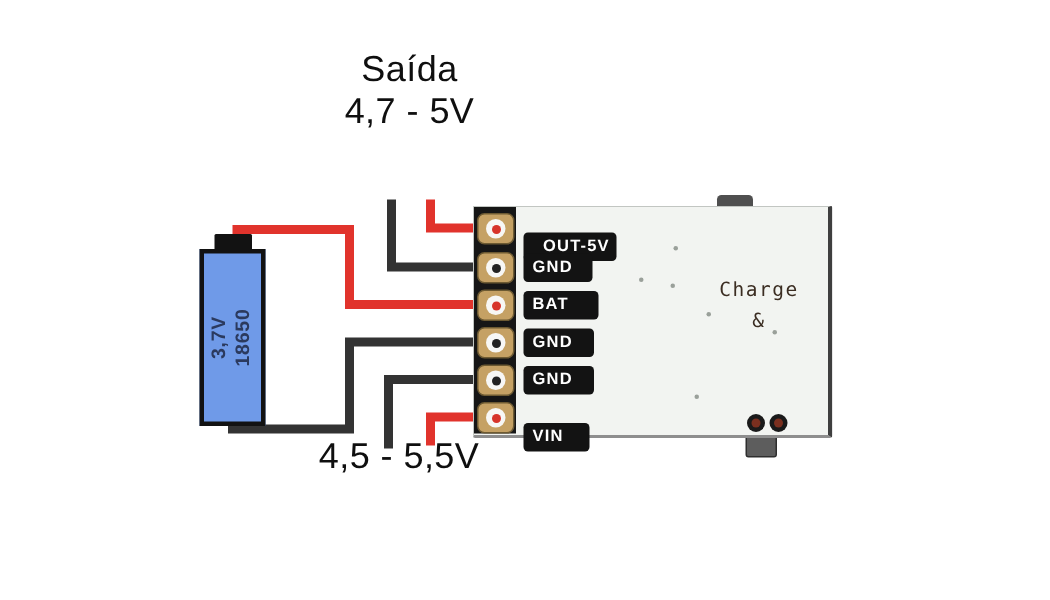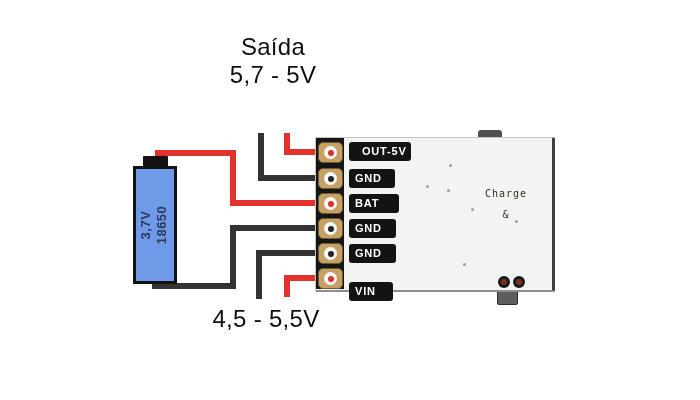--- a/index.html
+++ b/index.html
@@ -74,7 +74,7 @@
 
   <div class="caption caption-top">
     <div>Saída</div>
-    <div>5,7 - 5V</div>
+    <div>4,7 - 5V</div>
   </div>
 
   <div class="caption caption-bottom">

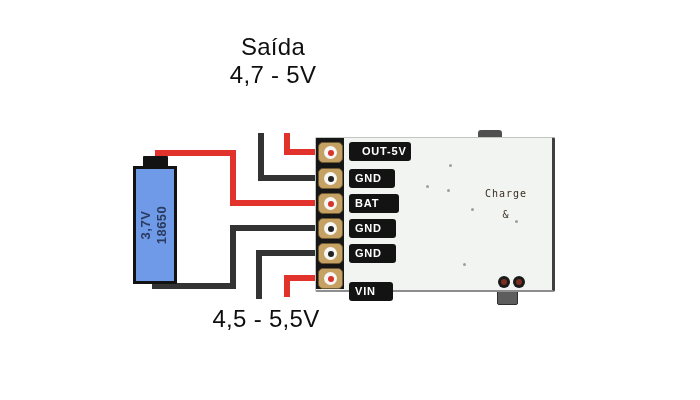--- a/index.html
+++ b/index.html
@@ -45,7 +45,7 @@
   .plate{position:absolute;left:33px;height:19px;background:#131313;
     border-radius:3px;color:#ffffff;font-size:11px;font-weight:bold;
     line-height:19px;padding-left:6px;letter-spacing:0.8px;box-sizing:border-box;}
-  .plate1{top:4px;width:62px;padding-left:13px;}.plate2{top:31px;width:46px;}
+  .plate1{top:17px;width:62px;padding-left:13px;}.plate2{top:31px;width:46px;}
   .plate3{top:56px;width:50px;}.plate4{top:81px;width:47px;}
   .plate5{top:106px;width:47px;}.plate6{top:144px;width:44px;}
   .silkscreen{position:absolute;left:115px;top:45px;width:150px;

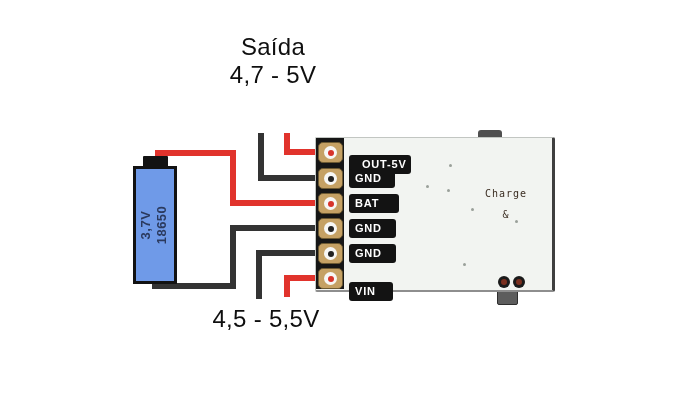--- a/index.html
+++ b/index.html
@@ -50,7 +50,7 @@
   .plate5{top:106px;width:47px;}.plate6{top:144px;width:44px;}
   .silkscreen{position:absolute;left:115px;top:45px;width:150px;
     text-align:center;color:#3b2d22;font-family:"DejaVu Sans Mono",monospace;
-    font-size:10px;line-height:21px;letter-spacing:1px;}
+    font-size:13px;line-height:21px;letter-spacing:1px;}
   .led{position:absolute;top:138px;width:12px;height:12px;border-radius:50%;
     background:#1a1a1a;}
   .led .led-core{position:absolute;left:3px;top:3px;width:6px;height:6px;

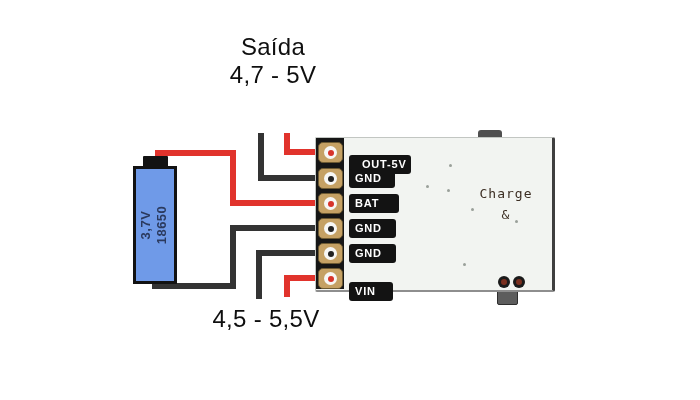--- a/index.html
+++ b/index.html
@@ -13,7 +13,7 @@
   .caption{position:absolute;z-index:4;text-align:center;color:#0f0f0f;
     font-size:24px;letter-spacing:0.3px;}
   .caption-top{left:123px;top:33px;width:300px;line-height:28px;}
-  .caption-bottom{left:106px;top:305px;width:320px;line-height:27px;}
+  .caption-bottom{left:106px;top:291px;width:320px;line-height:27px;}
   
   .battery-cap{position:absolute;left:143px;top:156px;width:25px;height:13px;
     background:#121212;z-index:2;border-radius:1px;}

